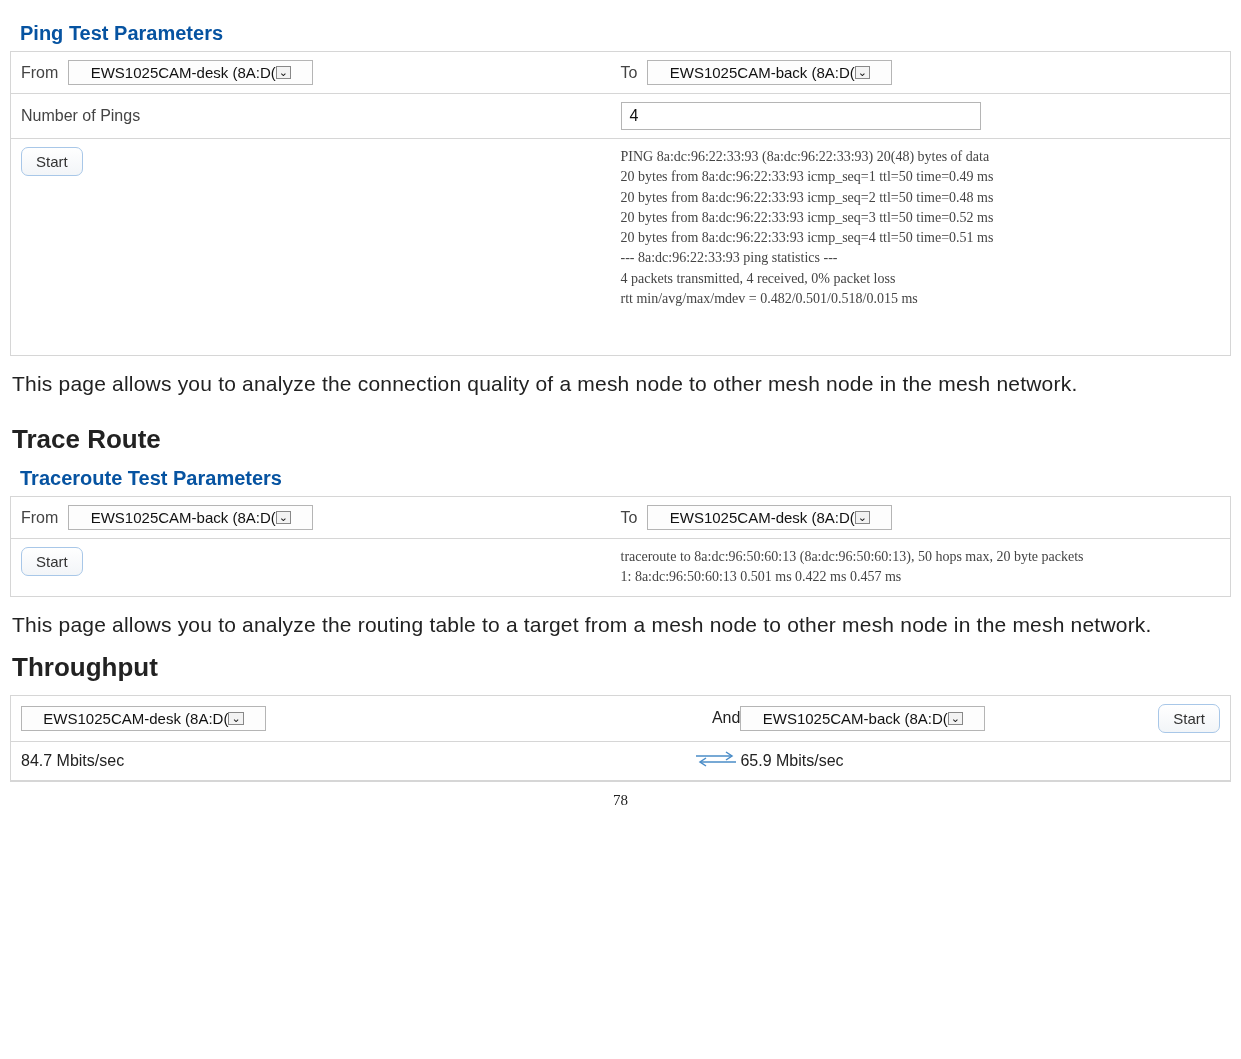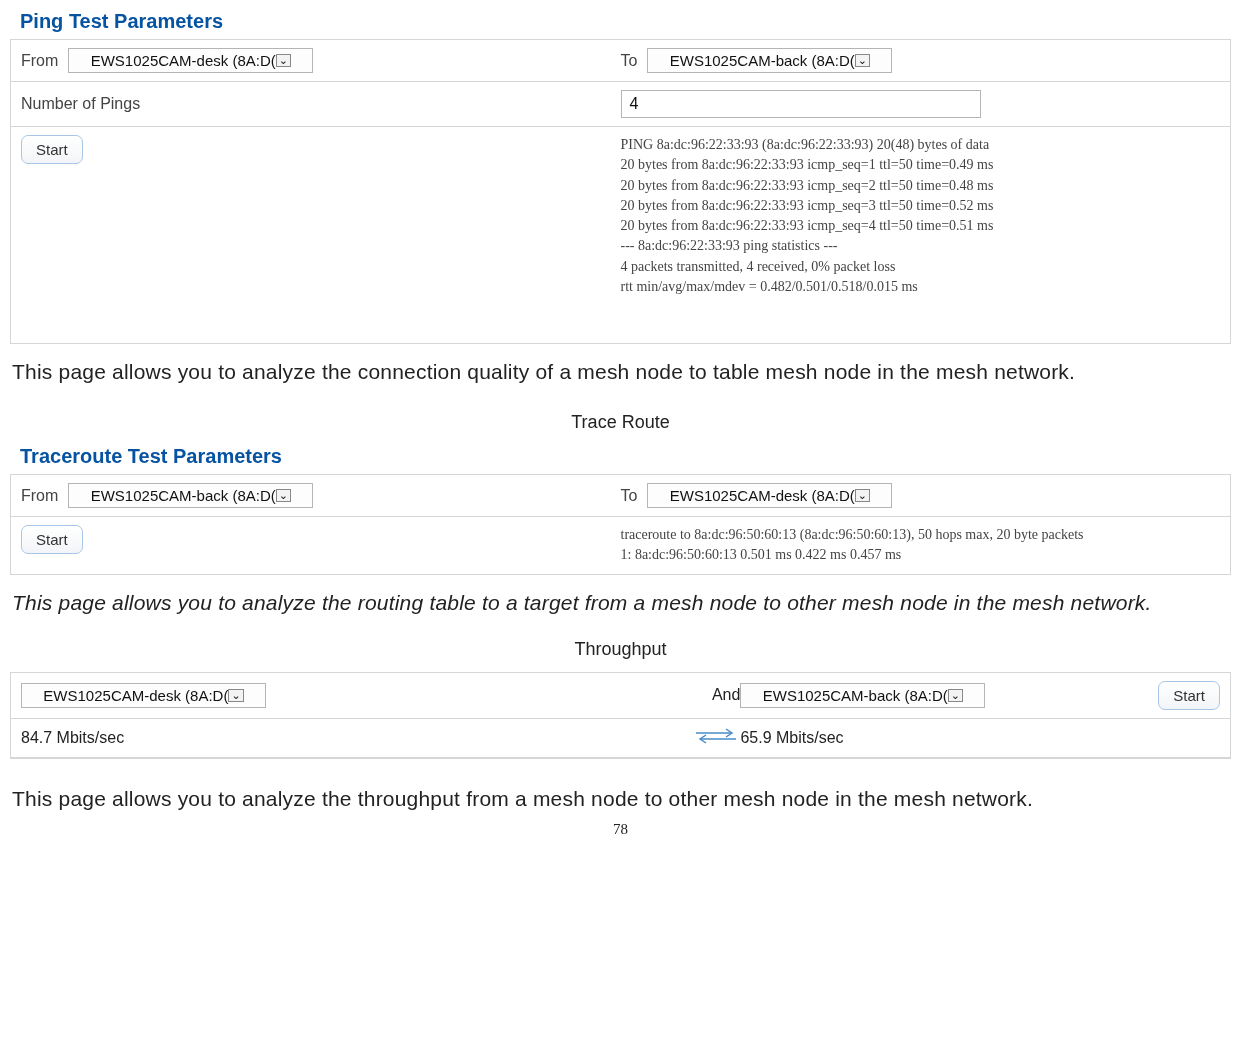--- a/index.html
+++ b/index.html
@@ -11,7 +11,7 @@
   }
   .page {
     width: 1241px;
-    padding: 4px 10px 10px 10px;
+    padding: 16px 10px 10px 10px;
     box-sizing: border-box;
     position: relative;
   }

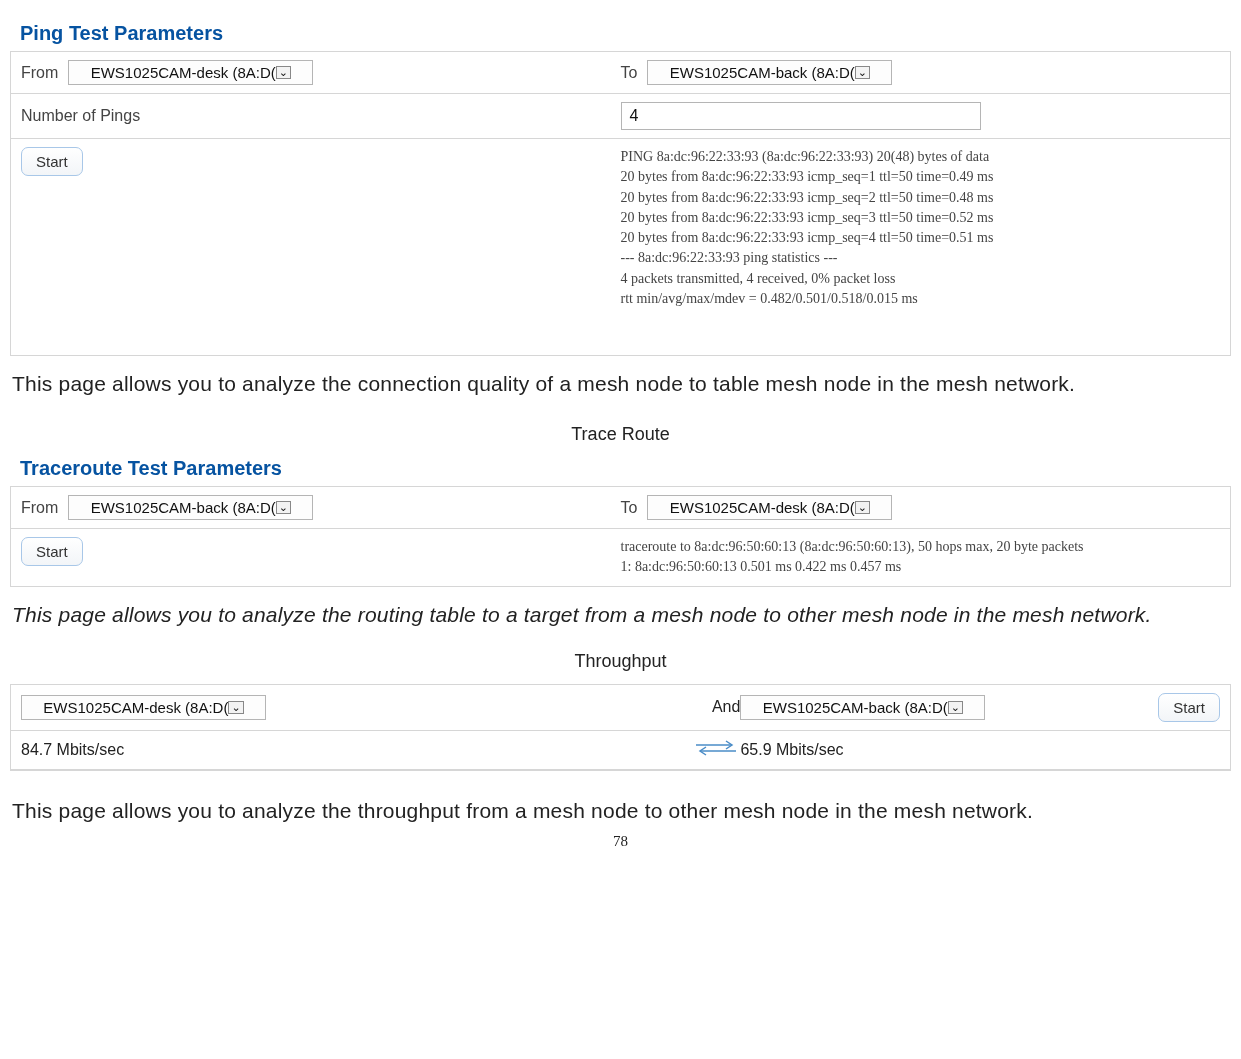--- a/index.html
+++ b/index.html
@@ -176,7 +176,7 @@
     </div>
   </div>
 
-  <div class="desc">This page allows you to analyze the connection quality of a mesh node to table mesh node in the mesh network.</div>
+  <div class="desc">This page allows you to analyze the connection quality of a mesh node to other mesh node in the mesh network.</div>
 
   <div class="sec-title">Trace Route</div>
   <div class="blue-heading">Traceroute Test Parameters</div>

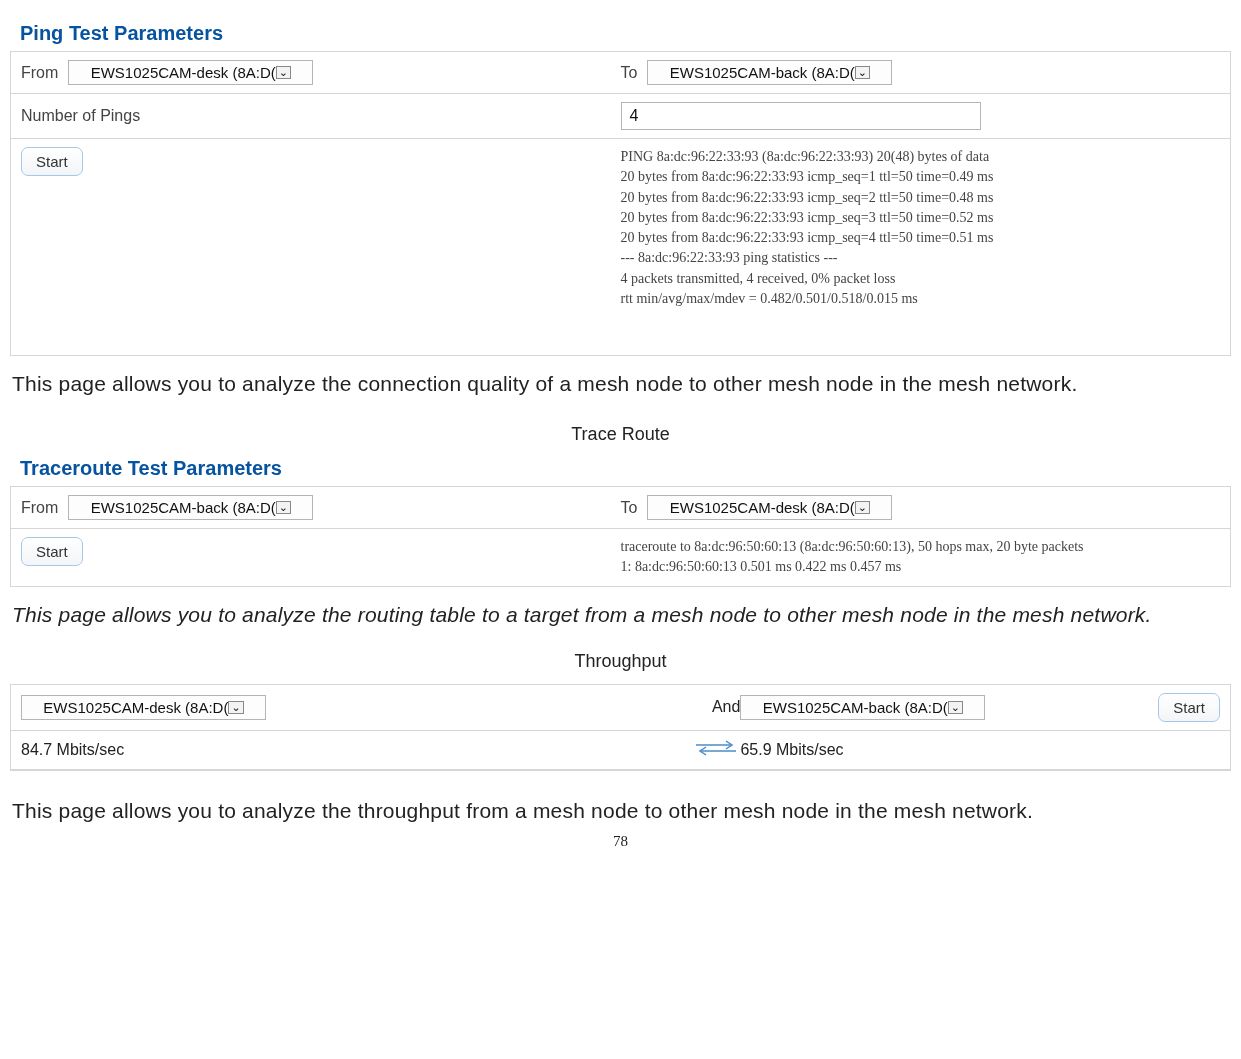--- a/index.html
+++ b/index.html
@@ -97,10 +97,9 @@
     letter-spacing: 0.2px;
   }
   .sec-title {
-    font-size: 18px;
-    font-weight: normal;
+    font-size: 26px;
+    font-weight: bold;
     margin: 6px 2px 6px 2px;
-    text-align: center;
   }
   
   .tp-row {

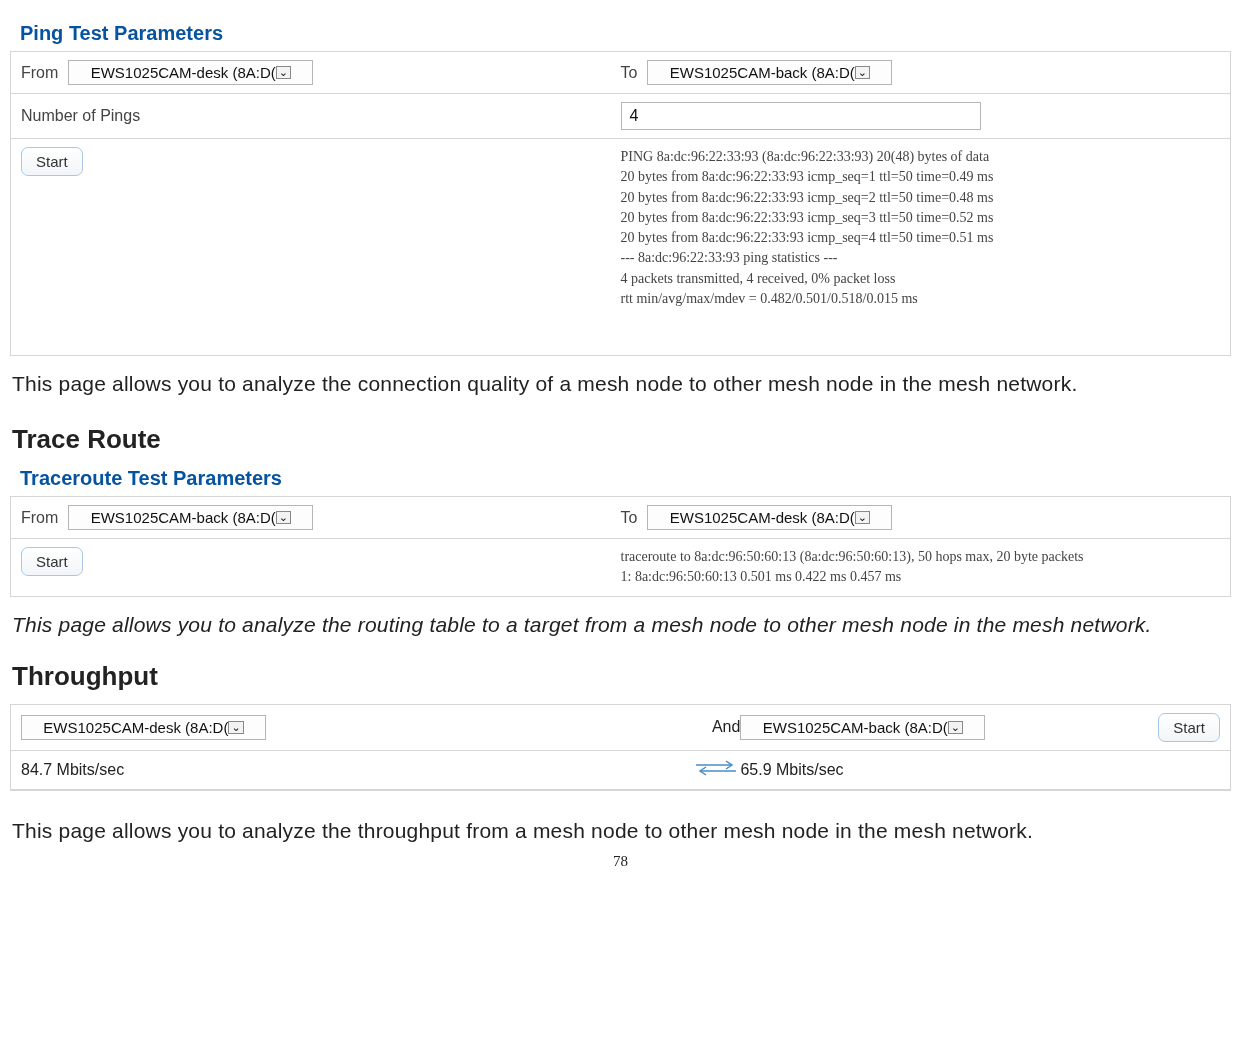--- a/index.html
+++ b/index.html
@@ -207,7 +207,7 @@
     </div>
   </div>
 
-  <div class="desc" style="margin-bottom:24px;font-style:italic;">This page allows you to analyze the routing table to a target from a mesh node to other mesh node in the mesh network.</div>
+  <div class="desc" style="margin-bottom:15px;">This page allows you to analyze the routing table to a target from a mesh node to other mesh node in the mesh network.</div>
 
   <div class="sec-title">Throughput</div>
   <div class="gap-small"></div>

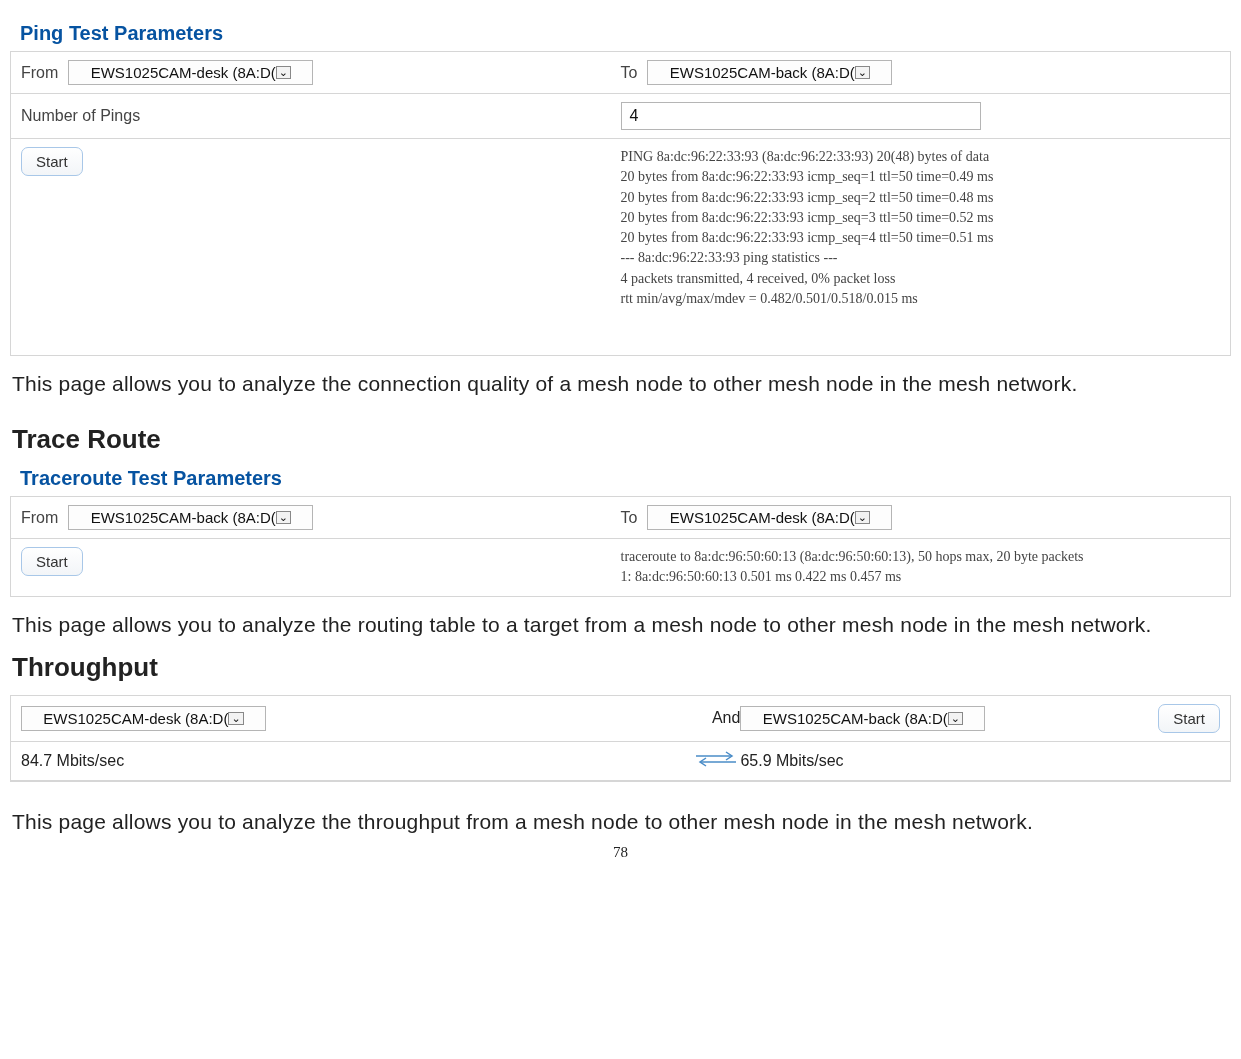--- a/index.html
+++ b/index.html
@@ -253,7 +253,6 @@
     </div>
   </div>
 
-  <div class="desc" style="margin-top:28px; margin-bottom:4px;">This page allows you to analyze the throughput from a mesh node to other mesh node in the mesh network.</div>
 
   <div class="page-number">78</div>
 </div>

